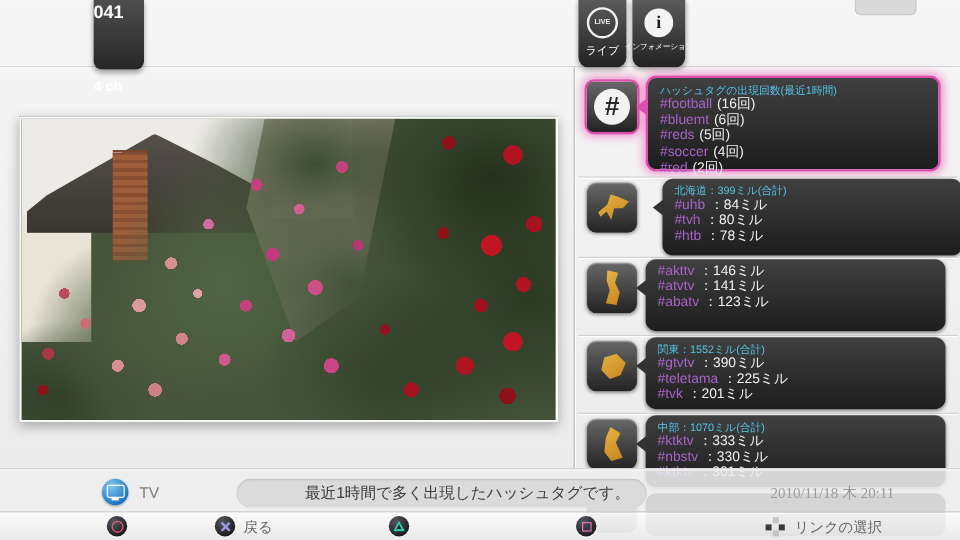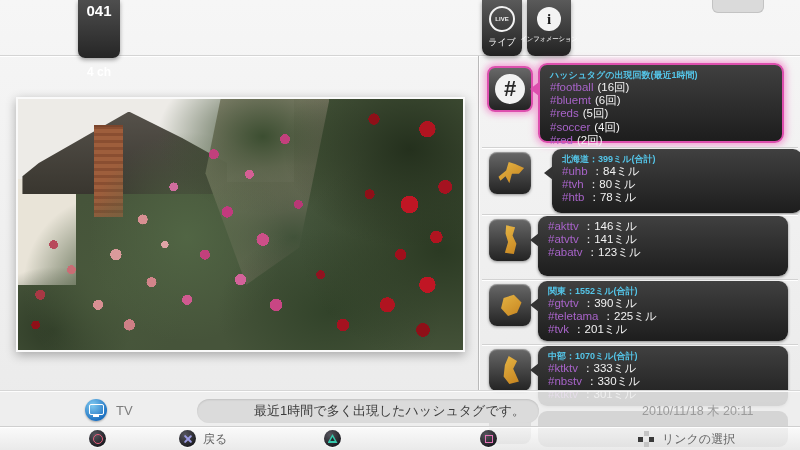--- a/index.html
+++ b/index.html
@@ -13,7 +13,7 @@
 
   .channel-badge{position:absolute;left:78px;top:0;width:42px;height:58px;border-radius:0 0 7px 7px;
     background:linear-gradient(#4e4e4e,#262626);box-shadow:0 2px 4px rgba(0,0,0,.35);
-    display:flex;flex-direction:column;align-items:center;color:#fff;gap:22px;}
+    display:flex;flex-direction:column;align-items:flex-start;color:#fff;gap:22px;}
   .ch-num{font-size:15px;font-weight:bold;margin-top:2px;}
   .ch-logo{width:34px;height:17px;margin:1px 0;border-radius:2px;position:relative;overflow:hidden;
     background:linear-gradient(115deg,#39b7e0 0 52%,#e84c49 52%);}

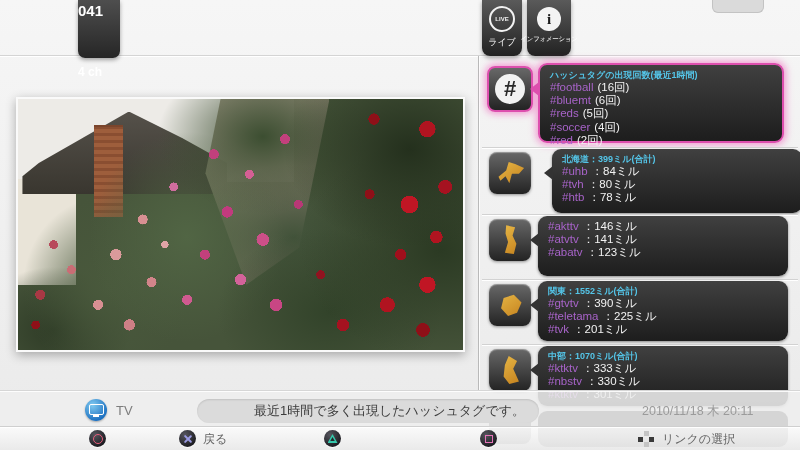--- a/index.html
+++ b/index.html
@@ -100,7 +100,7 @@
     box-shadow:0 1px 3px rgba(0,0,0,.45);color:#eee;padding:4px 10px;box-sizing:border-box;}
   .bubble .tail{position:absolute;left:-8px;top:17px;width:0;height:0;
     border-top:7px solid transparent;border-bottom:7px solid transparent;border-right:9px solid #333;}
-  .bubble .p-title{font-size:9px;font-weight:bold;color:#54c5e8;line-height:12px;white-space:nowrap;}
+  .bubble .p-title{font-size:9px;font-weight:normal;color:#54c5e8;line-height:12px;white-space:nowrap;}
   .p-row{font-size:11.5px;font-weight:normal;line-height:13.2px;white-space:nowrap;}
   .p-row .tag{color:#a763c8;cursor:pointer;}
   .p-row .val{color:#f2f2f2;margin-left:4px;}

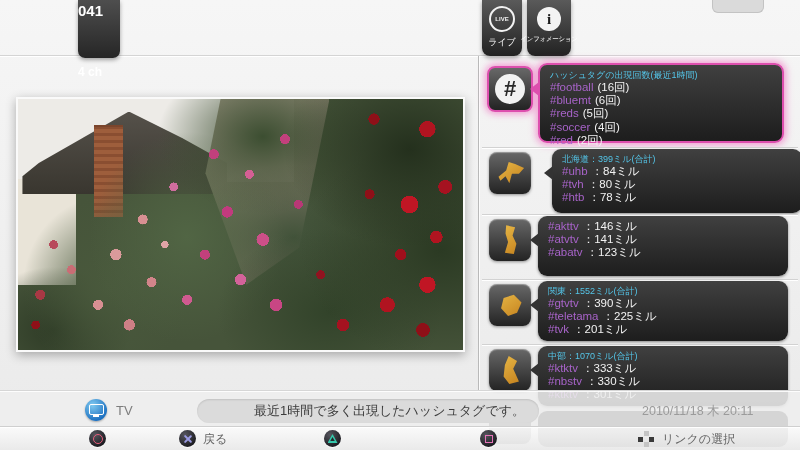--- a/index.html
+++ b/index.html
@@ -131,7 +131,7 @@
   .msg-pill{position:absolute;left:197px;top:399px;width:342px;height:24px;border-radius:12px;background:#dbdbdb;
     box-shadow:inset 0 1px 2px rgba(0,0,0,.12);font-size:13px;color:#3c3c3c;line-height:24px;text-align:right;
     padding-right:14px;box-sizing:border-box;white-space:nowrap;}
-  .datetime{position:absolute;left:642px;top:403px;font-size:12.5px;color:#9b9b9b;white-space:nowrap;}
+  .datetime{position:absolute;left:642px;top:403px;font-size:12.5px;color:#9b9b9b;white-space:nowrap;font-family:Liberation Serif, serif;}
 
   
   .peek-bubble{position:absolute;border-radius:9px;background:#262626;}

